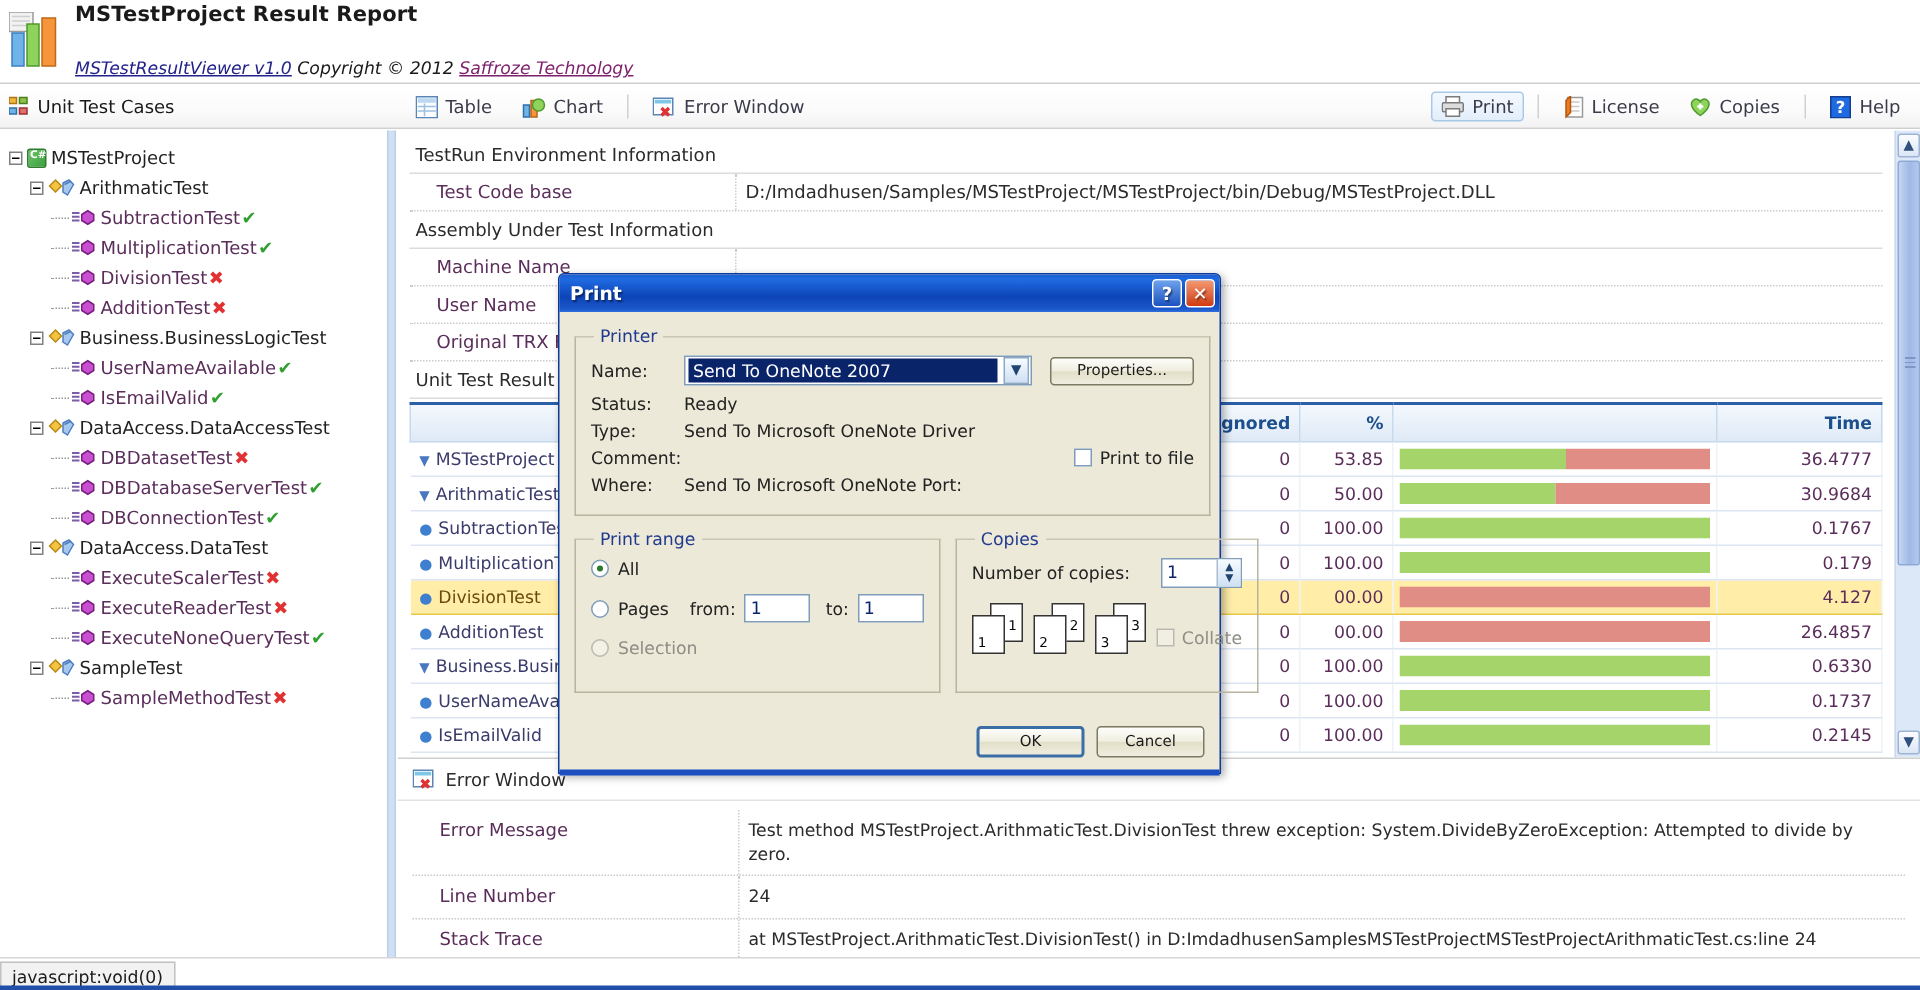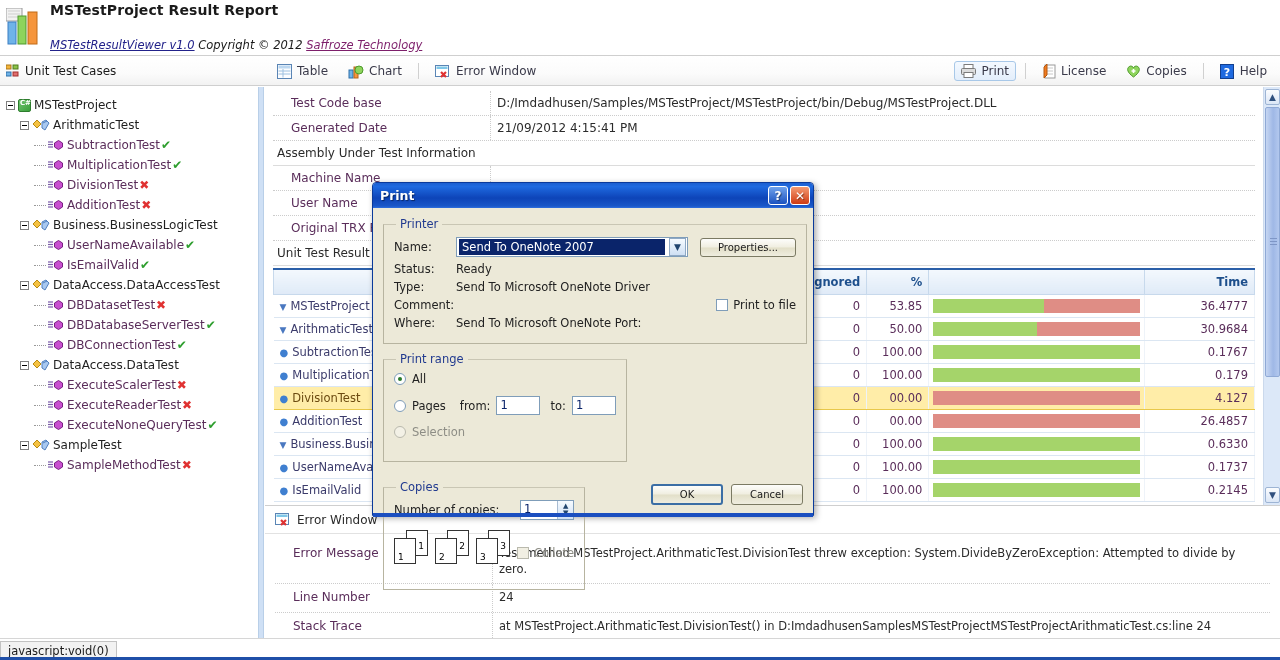--- a/index.html
+++ b/index.html
@@ -671,6 +671,7 @@
 
     <div class="content">
 
+      <div class="sect-title">TestRun Environment Information</div>
       <div id="env-rows">
           <div class="inforow">
             <div class="k">Test Code base</div>

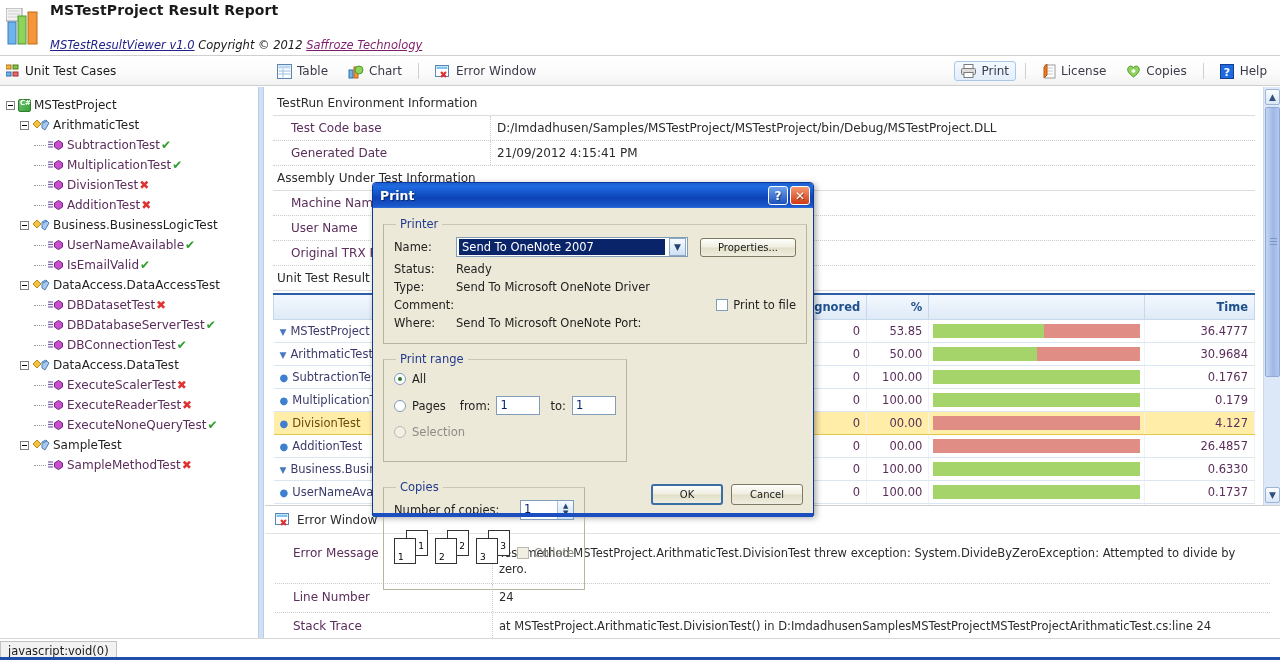--- a/index.html
+++ b/index.html
@@ -676,10 +676,6 @@
           <div class="inforow">
             <div class="k">Test Code base</div>
             <div class="v">D:/Imdadhusen/Samples/MSTestProject/MSTestProject/bin/Debug/MSTestProject.DLL</div>
-          </div>
-          <div class="inforow">
-            <div class="k">Generated Date</div>
-            <div class="v">21/09/2012 4:15:41 PM</div>
           </div>
         </div>
 

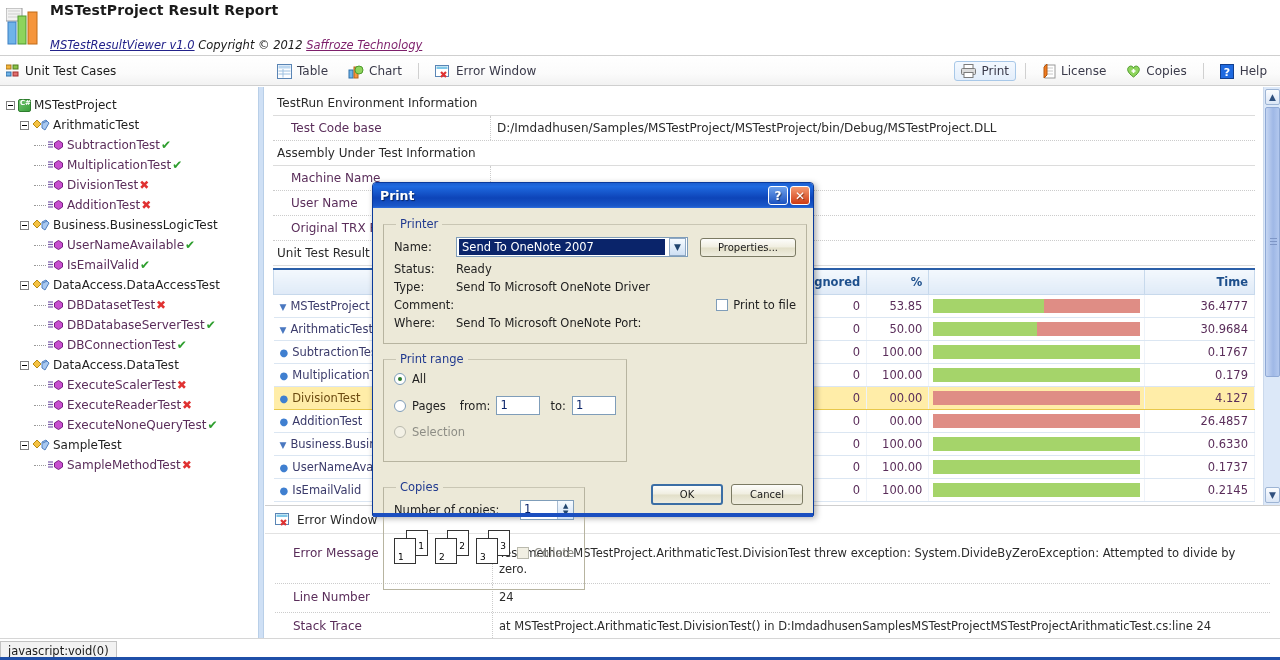--- a/index.html
+++ b/index.html
@@ -895,7 +895,7 @@
         </div>
       </fieldset>
 
-      <div style="display:flex; gap:10px;flex-direction:column;">
+      <div style="display:flex; gap:10px;">
 
         <fieldset class="grp" style="width:216px; height:110px;">
           <legend>Print range</legend>

